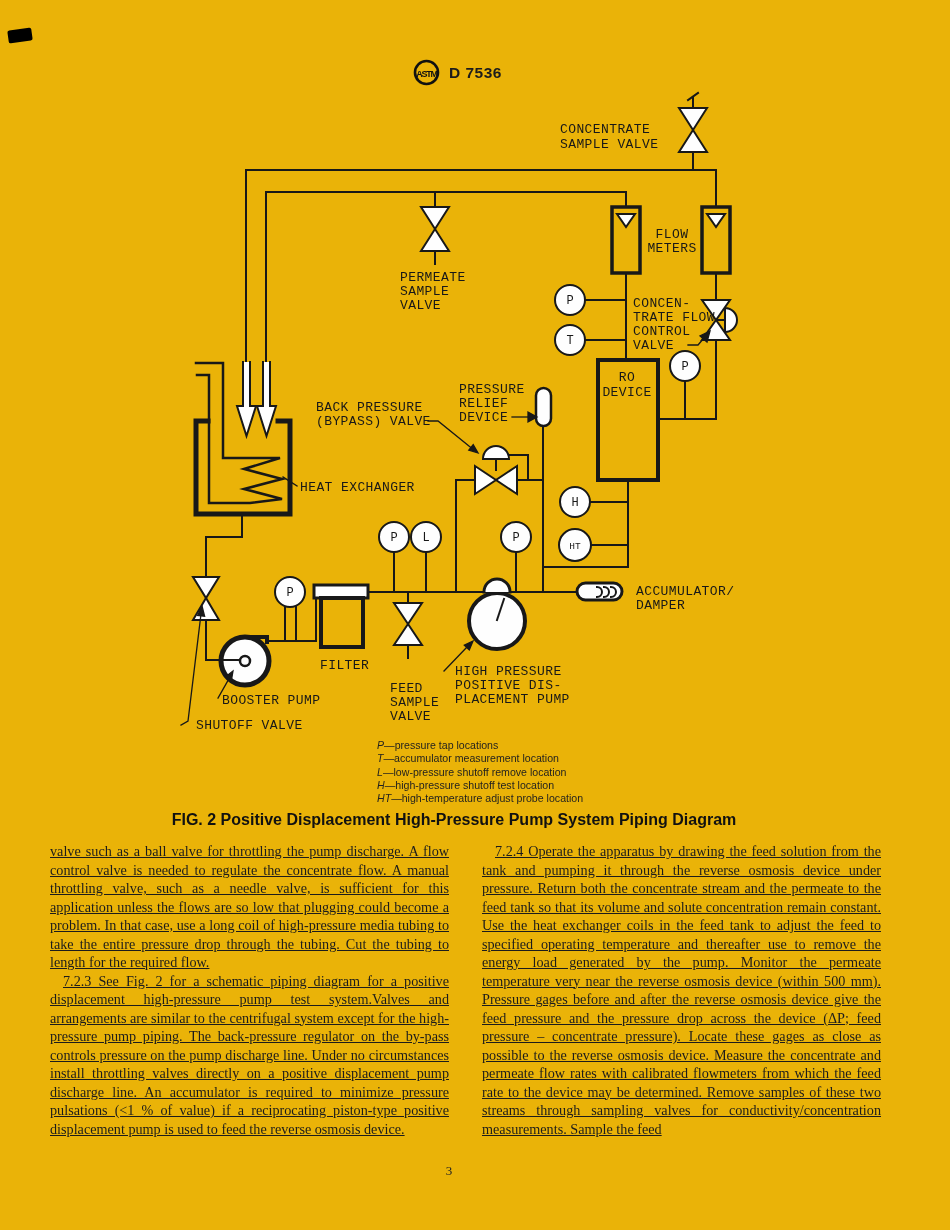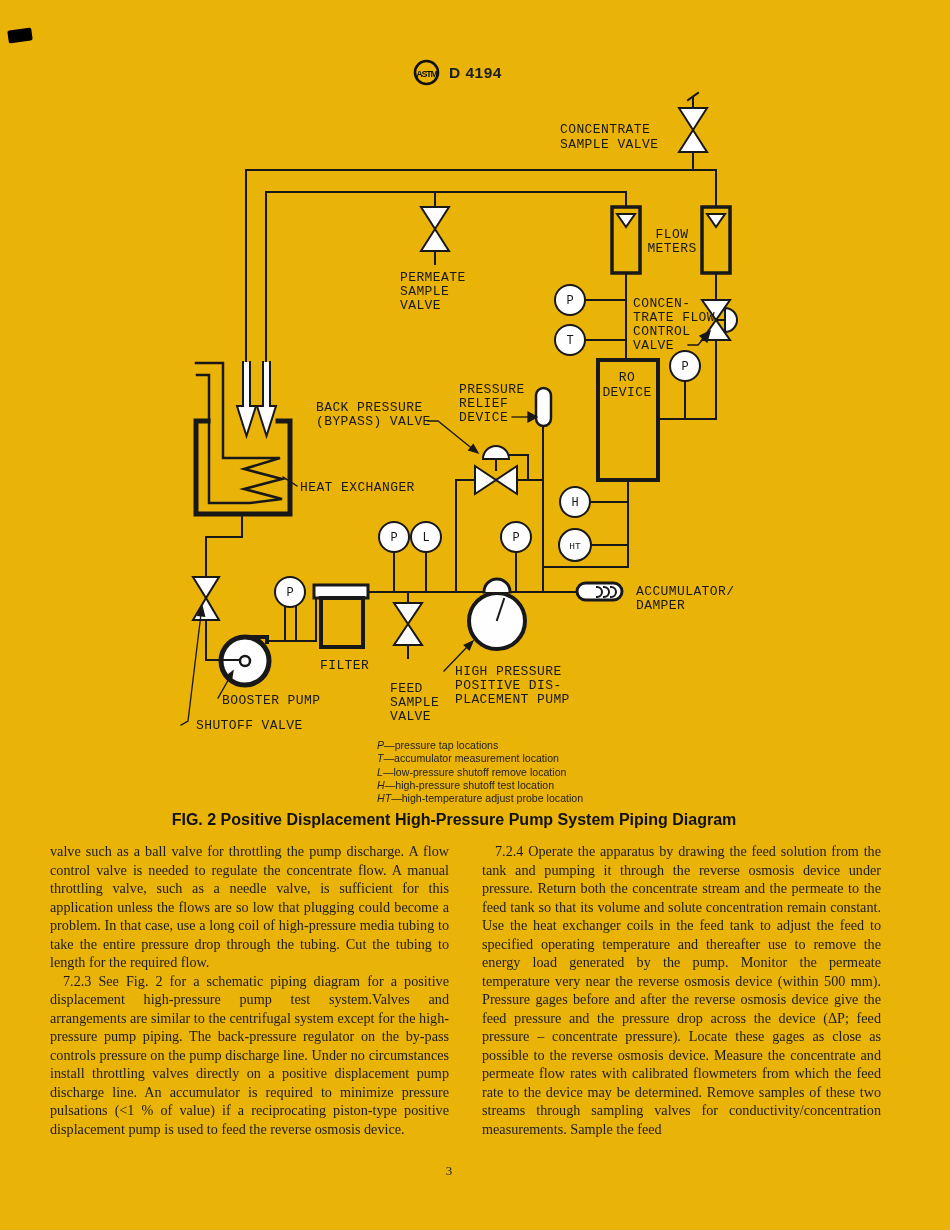--- a/index.html
+++ b/index.html
@@ -41,7 +41,7 @@
       <circle cx="13.5" cy="13.5" r="11.5" fill="none" stroke="#111" stroke-width="2.6"></circle>
       <text x="13.5" y="17.5" text-anchor="middle" style="font-family:'Liberation Sans',sans-serif;font-weight:bold;font-size:9px;letter-spacing:-1.2px;fill:#111">ASTM</text>
     </svg>
-    <span class="doc-num">D 4194</span>
+    <span class="doc-num">D 7536</span>
   </div>
 
   <svg class="diagram-svg" width="950" height="738" viewBox="0 0 950 738" fill="none" stroke="#181818" stroke-width="2" stroke-linecap="square">

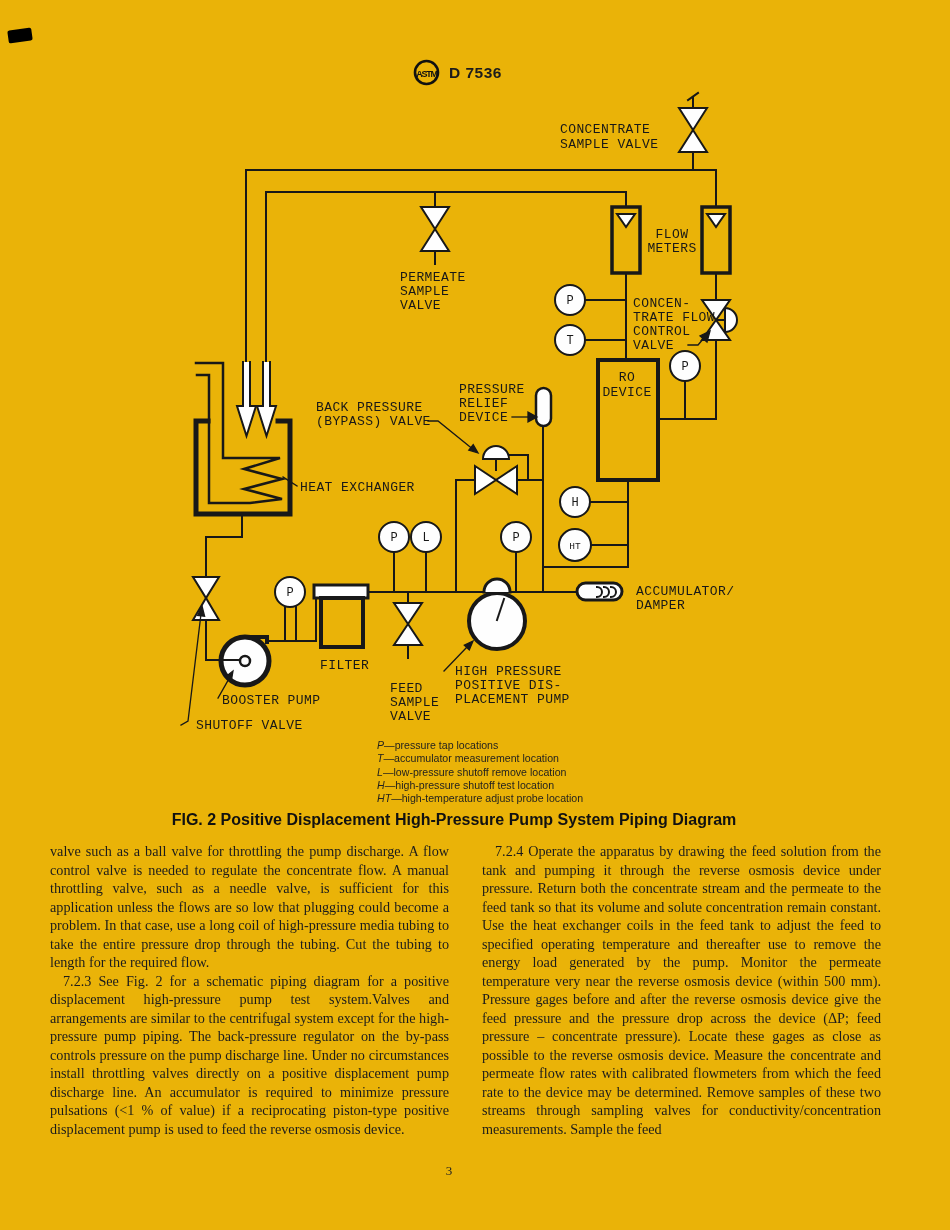--- a/index.html
+++ b/index.html
@@ -24,7 +24,7 @@
         text-align:justify;}
   .col-left{left:50px;}
   .col-right{left:482px;}
-  .col p{margin:0;}
+  .col p{margin:0;text-decoration:underline;}
   .col p.ind{text-indent:13px;}
   .page-number{position:absolute;top:1163px;left:0;width:898px;text-align:center;
         font-size:13px;color:#222;}

